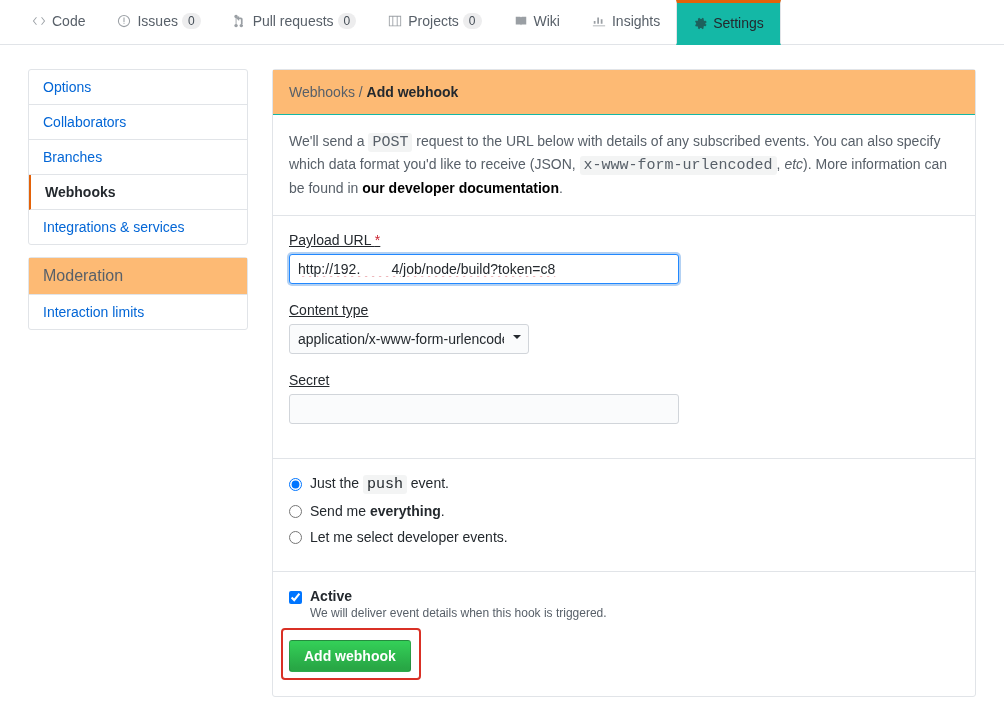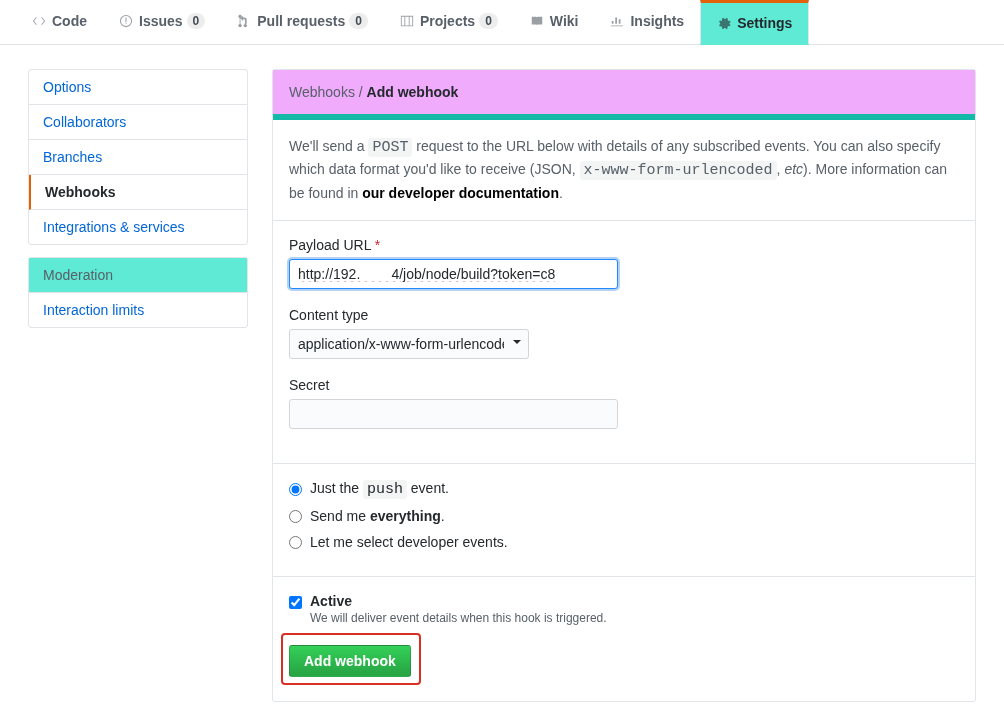--- a/index.html
+++ b/index.html
@@ -4,7 +4,7 @@
 <style>
 * { box-sizing: border-box; margin: 0; padding: 0; }
 body { font-family: -apple-system, BlinkMacSystemFont, "Segoe UI", Helvetica, Arial, sans-serif; font-size: 14px; color: #24292e; background: #fff; }
-.topnav { display: flex; border-bottom: 1px solid #e1e4e8; padding: 0 16px; font-weight: bold; }
+.topnav { display: flex; border-bottom: 1px solid #e1e4e8; padding: 0 16px; }
 .topnav-item { display: flex; align-items: center; padding: 12px 16px; color: #586069; cursor: pointer; border-bottom: 2px solid transparent; }
 .topnav-item.active { color: #24292e; border-top: 3px solid #e36209; border-left: 1px solid #e1e4e8; border-right: 1px solid #e1e4e8; margin-bottom: -1px; background: #5eead4; }
 .topnav-item .icon { margin-right: 6px; opacity: .6; }

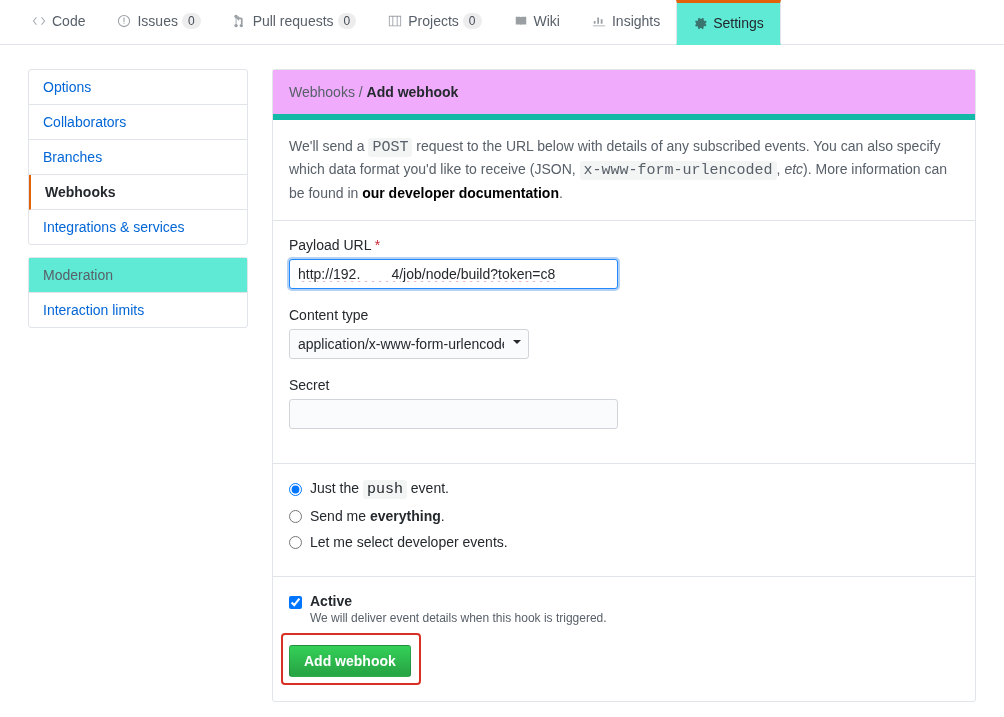--- a/index.html
+++ b/index.html
@@ -6,7 +6,7 @@
 body { font-family: -apple-system, BlinkMacSystemFont, "Segoe UI", Helvetica, Arial, sans-serif; font-size: 14px; color: #24292e; background: #fff; }
 .topnav { display: flex; border-bottom: 1px solid #e1e4e8; padding: 0 16px; }
 .topnav-item { display: flex; align-items: center; padding: 12px 16px; color: #586069; cursor: pointer; border-bottom: 2px solid transparent; }
-.topnav-item.active { color: #24292e; border-top: 3px solid #e36209; border-left: 1px solid #e1e4e8; border-right: 1px solid #e1e4e8; margin-bottom: -1px; background: #5eead4; }
+.topnav-item.active { color: #24292e; border-top: 3px solid #e36209; border-left: 1px solid #e1e4e8; border-right: 1px solid #e1e4e8; margin-bottom: -1px; background: #14b8a6; }
 .topnav-item .icon { margin-right: 6px; opacity: .6; }
 .counter { background: rgba(27,31,35,.08); border-radius: 8px; padding: 1px 6px; font-size: 12px; margin-left: 4px; color: #444d56; }
 .container { display: flex; max-width: 980px; margin: 24px auto; gap: 24px; padding: 0 16px; }

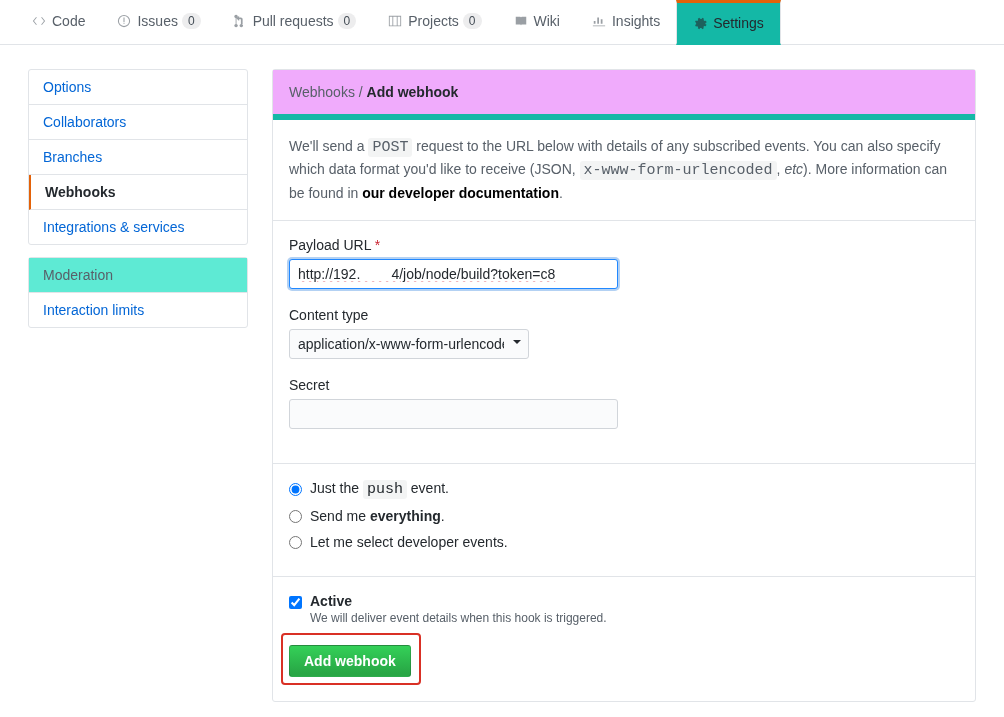--- a/index.html
+++ b/index.html
@@ -17,7 +17,7 @@
 .menu-item.selected { color: #24292e; font-weight: 600; border-left: 2px solid #e36209; cursor: default; }
 .menu-heading { padding: 9px 14px; background: #5eead4; color: #586069; font-size: 14px; border-bottom: 1px solid #e1e4e8; }
 .main { flex: 1; border: 1px solid #e1e4e8; border-radius: 3px; }
-.breadcrumb { padding: 14px 16px; background: #f0abfc; border-bottom: 6px solid #14b8a6; }
+.breadcrumb { padding: 14px 16px; background: #fdba74; border-bottom: 1px solid #14b8a6; }
 .breadcrumb .crumb { color: #586069; }
 .breadcrumb .crumb.strong { font-weight: 600; color: #24292e; }
 .section { padding: 16px; border-bottom: 1px solid #e1e4e8; }

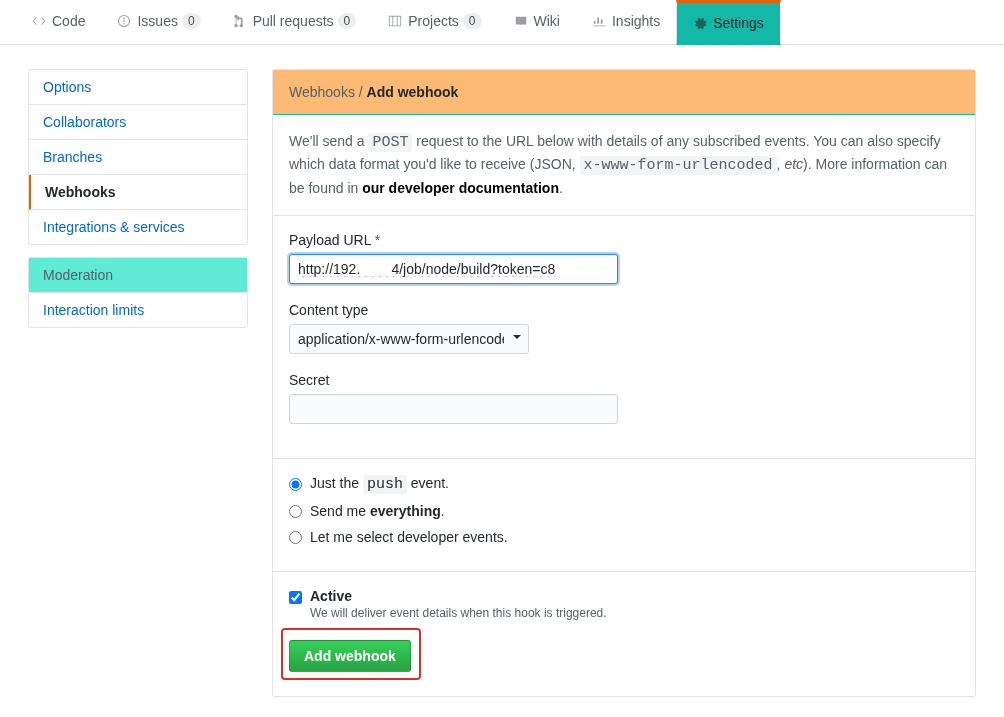--- a/index.html
+++ b/index.html
@@ -32,7 +32,7 @@
 select { appearance: none; padding-right: 24px; background: #fafbfc; position: relative; }
 .select-wrap { position: relative; display: inline-block; }
 .select-wrap::after { content: ""; position: absolute; right: 8px; top: 50%; transform: translateY(-50%); border: 4px solid transparent; border-top-color: #24292e; pointer-events: none; }
-.field-group { margin-bottom: 18px; }
+.field-group { margin-bottom: 18px; text-decoration: underline; }
 .events-title { font-weight: 600; margin-bottom: 12px; }
 .radio-row { margin-bottom: 10px; display: flex; align-items: center; }
 .radio-row input { margin-right: 8px; }

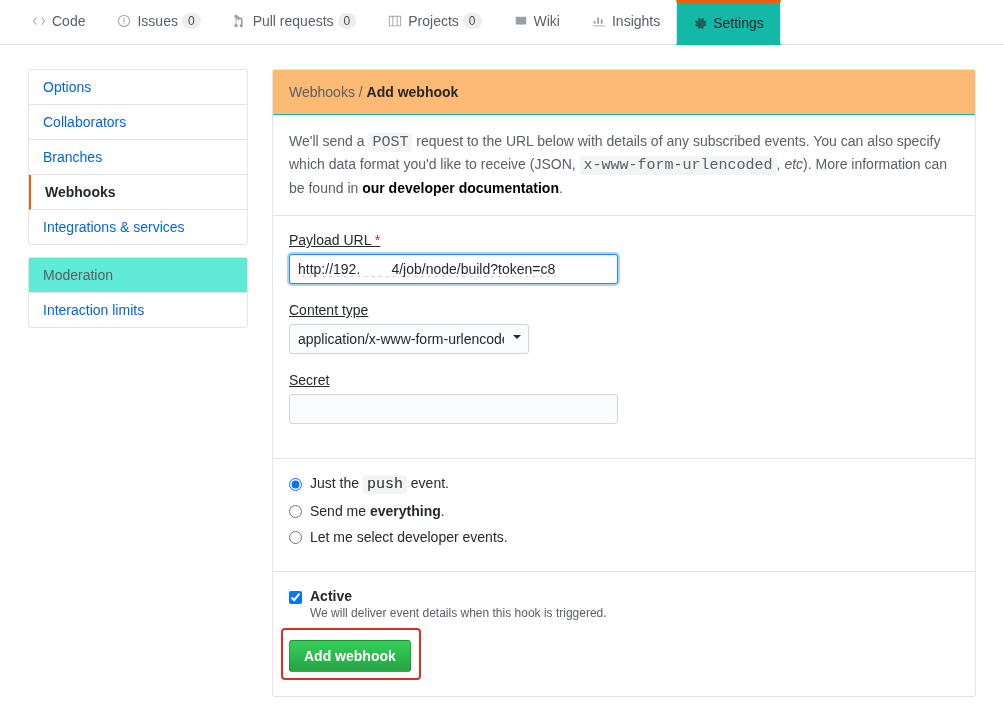--- a/index.html
+++ b/index.html
@@ -15,7 +15,7 @@
 .menu-item { display: block; padding: 9px 14px; color: #0366d6; border-bottom: 1px solid #e1e4e8; cursor: pointer; }
 .menu-item:last-child { border-bottom: none; }
 .menu-item.selected { color: #24292e; font-weight: 600; border-left: 2px solid #e36209; cursor: default; }
-.menu-heading { padding: 9px 14px; background: #5eead4; color: #586069; font-size: 14px; border-bottom: 1px solid #e1e4e8; }
+.menu-heading { padding: 9px 14px; background: #fdba74; color: #586069; font-size: 16px; border-bottom: 1px solid #e1e4e8; }
 .main { flex: 1; border: 1px solid #e1e4e8; border-radius: 3px; }
 .breadcrumb { padding: 14px 16px; background: #fdba74; border-bottom: 1px solid #14b8a6; }
 .breadcrumb .crumb { color: #586069; }

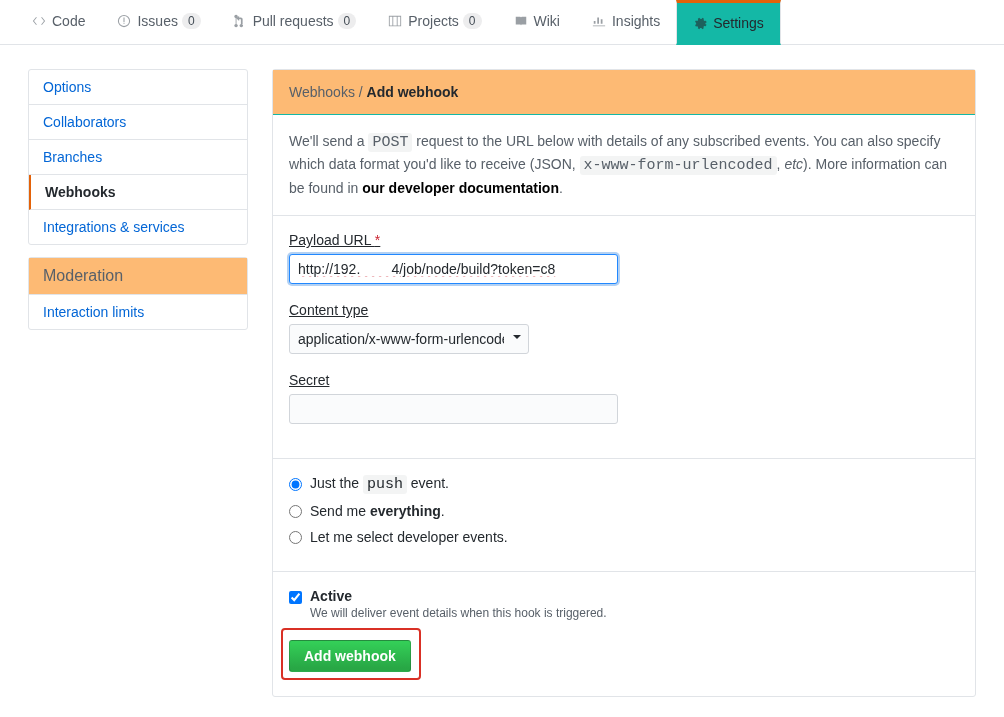--- a/index.html
+++ b/index.html
@@ -27,7 +27,7 @@
 .link { color: #000000; cursor: pointer; font-weight: bold; }
 label.field-label { display: block; margin-bottom: 6px; color: #24292e; }
 .req { color: #cb2431; }
-.input, select { width: 329px; padding: 6px 8px; font-size: 14px; border: 1px solid #d1d5da; border-radius: 3px; background: #fafbfc; color: #24292e; }
+.input, select { width: 390px; padding: 6px 8px; font-size: 14px; border: 1px solid #d1d5da; border-radius: 3px; background: #fafbfc; color: #24292e; }
 .input.focused { border-color: #2188ff; box-shadow: 0 0 0 2px rgba(3,102,214,.3); background: #fff; }
 select { appearance: none; padding-right: 24px; background: #fafbfc; position: relative; }
 .select-wrap { position: relative; display: inline-block; }

